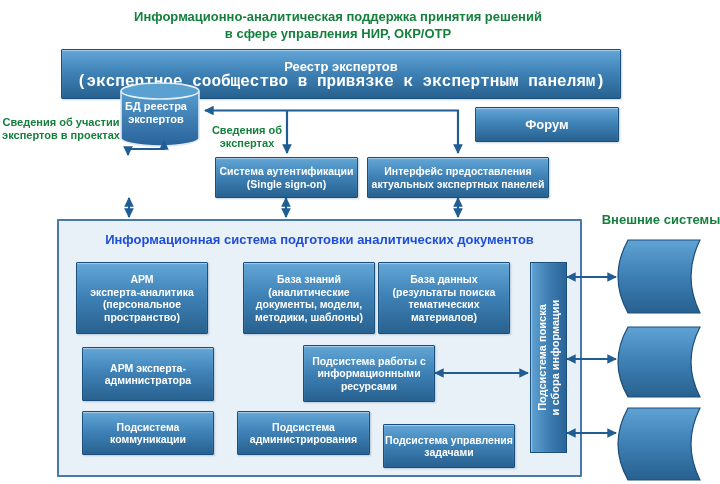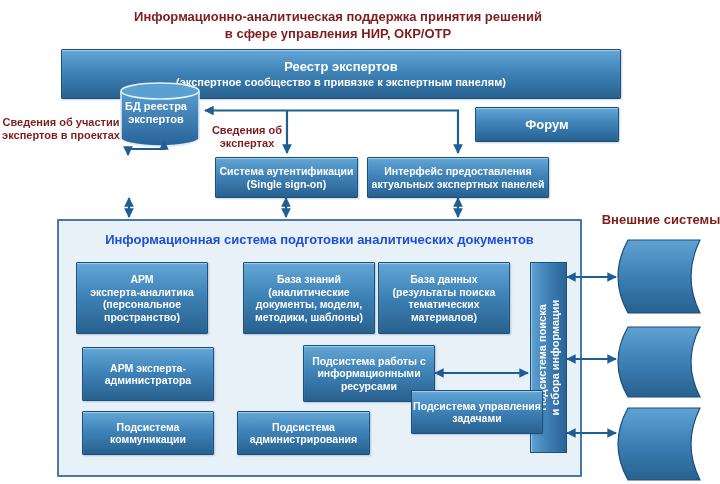--- a/index.html
+++ b/index.html
@@ -7,7 +7,7 @@
           font-family:"Liberation Sans",sans-serif;font-weight:700;}
   .abs{position:absolute;}
   .txt{white-space:pre-line;text-align:center;}
-  .blue-text{color:#7f1d1d;}
+  .blue-text{color:#15803d;}
   .box{position:absolute;display:flex;align-items:center;justify-content:center;
        color:#fff;text-align:center;white-space:pre-line;
        background:linear-gradient(180deg,#63A6D6 0%,#4083B8 45%,#27618F 100%);

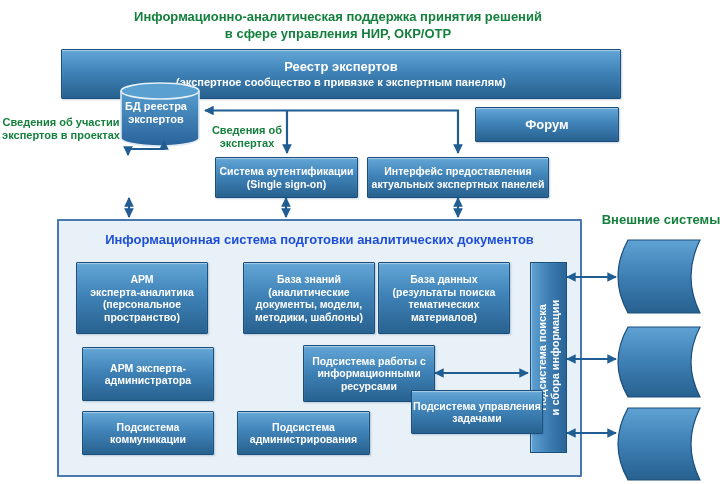--- a/index.html
+++ b/index.html
@@ -67,7 +67,7 @@
 
   <div class="box" style="left:61px;top:49px;width:558px;height:48px;flex-direction:column;">
     <div style="font-size:13px;line-height:16px;">Реестр экспертов</div>
-    <div style="font-size:11px;line-height:14px;">(экспертное сообщество в привязке к экспертным панелям)</div>
+    <div style="font-size:16px;line-height:14px;font-family:Liberation Mono, monospace;">(экспертное сообщество в привязке к экспертным панелям)</div>
   </div>
 
   <div class="abs txt lvl2" style="left:117px;top:100px;width:78px;color:#fff;font-size:11px;line-height:13px;">БД реестра

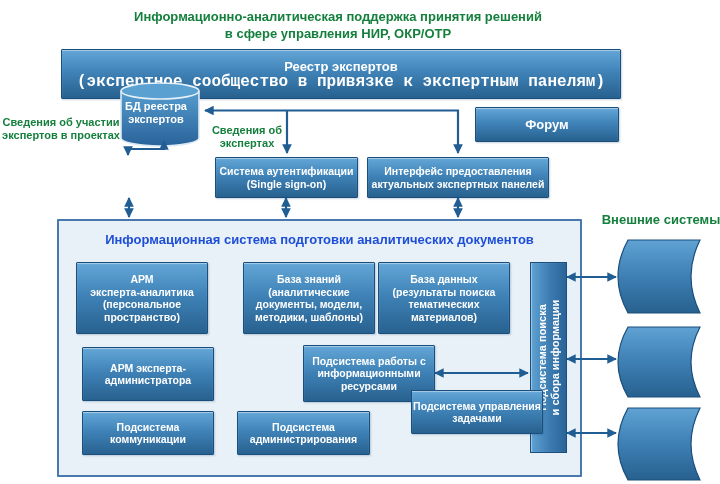--- a/index.html
+++ b/index.html
@@ -118,7 +118,7 @@
 коммуникации</div>
   <div class="box small" style="left:237px;top:411px;width:131px;height:42px;">Подсистема
 администрирования</div>
-  <div class="box small" style="left:383px;top:390px;width:130px;height:42px;margin-left:28px;">Подсистема управления
+  <div class="box small" style="left:383px;top:424px;width:130px;height:42px;">Подсистема управления
 задачами</div>
 
   <div class="shape-label" style="left:622px;top:240px;width:74px;height:73px;">Открытые

